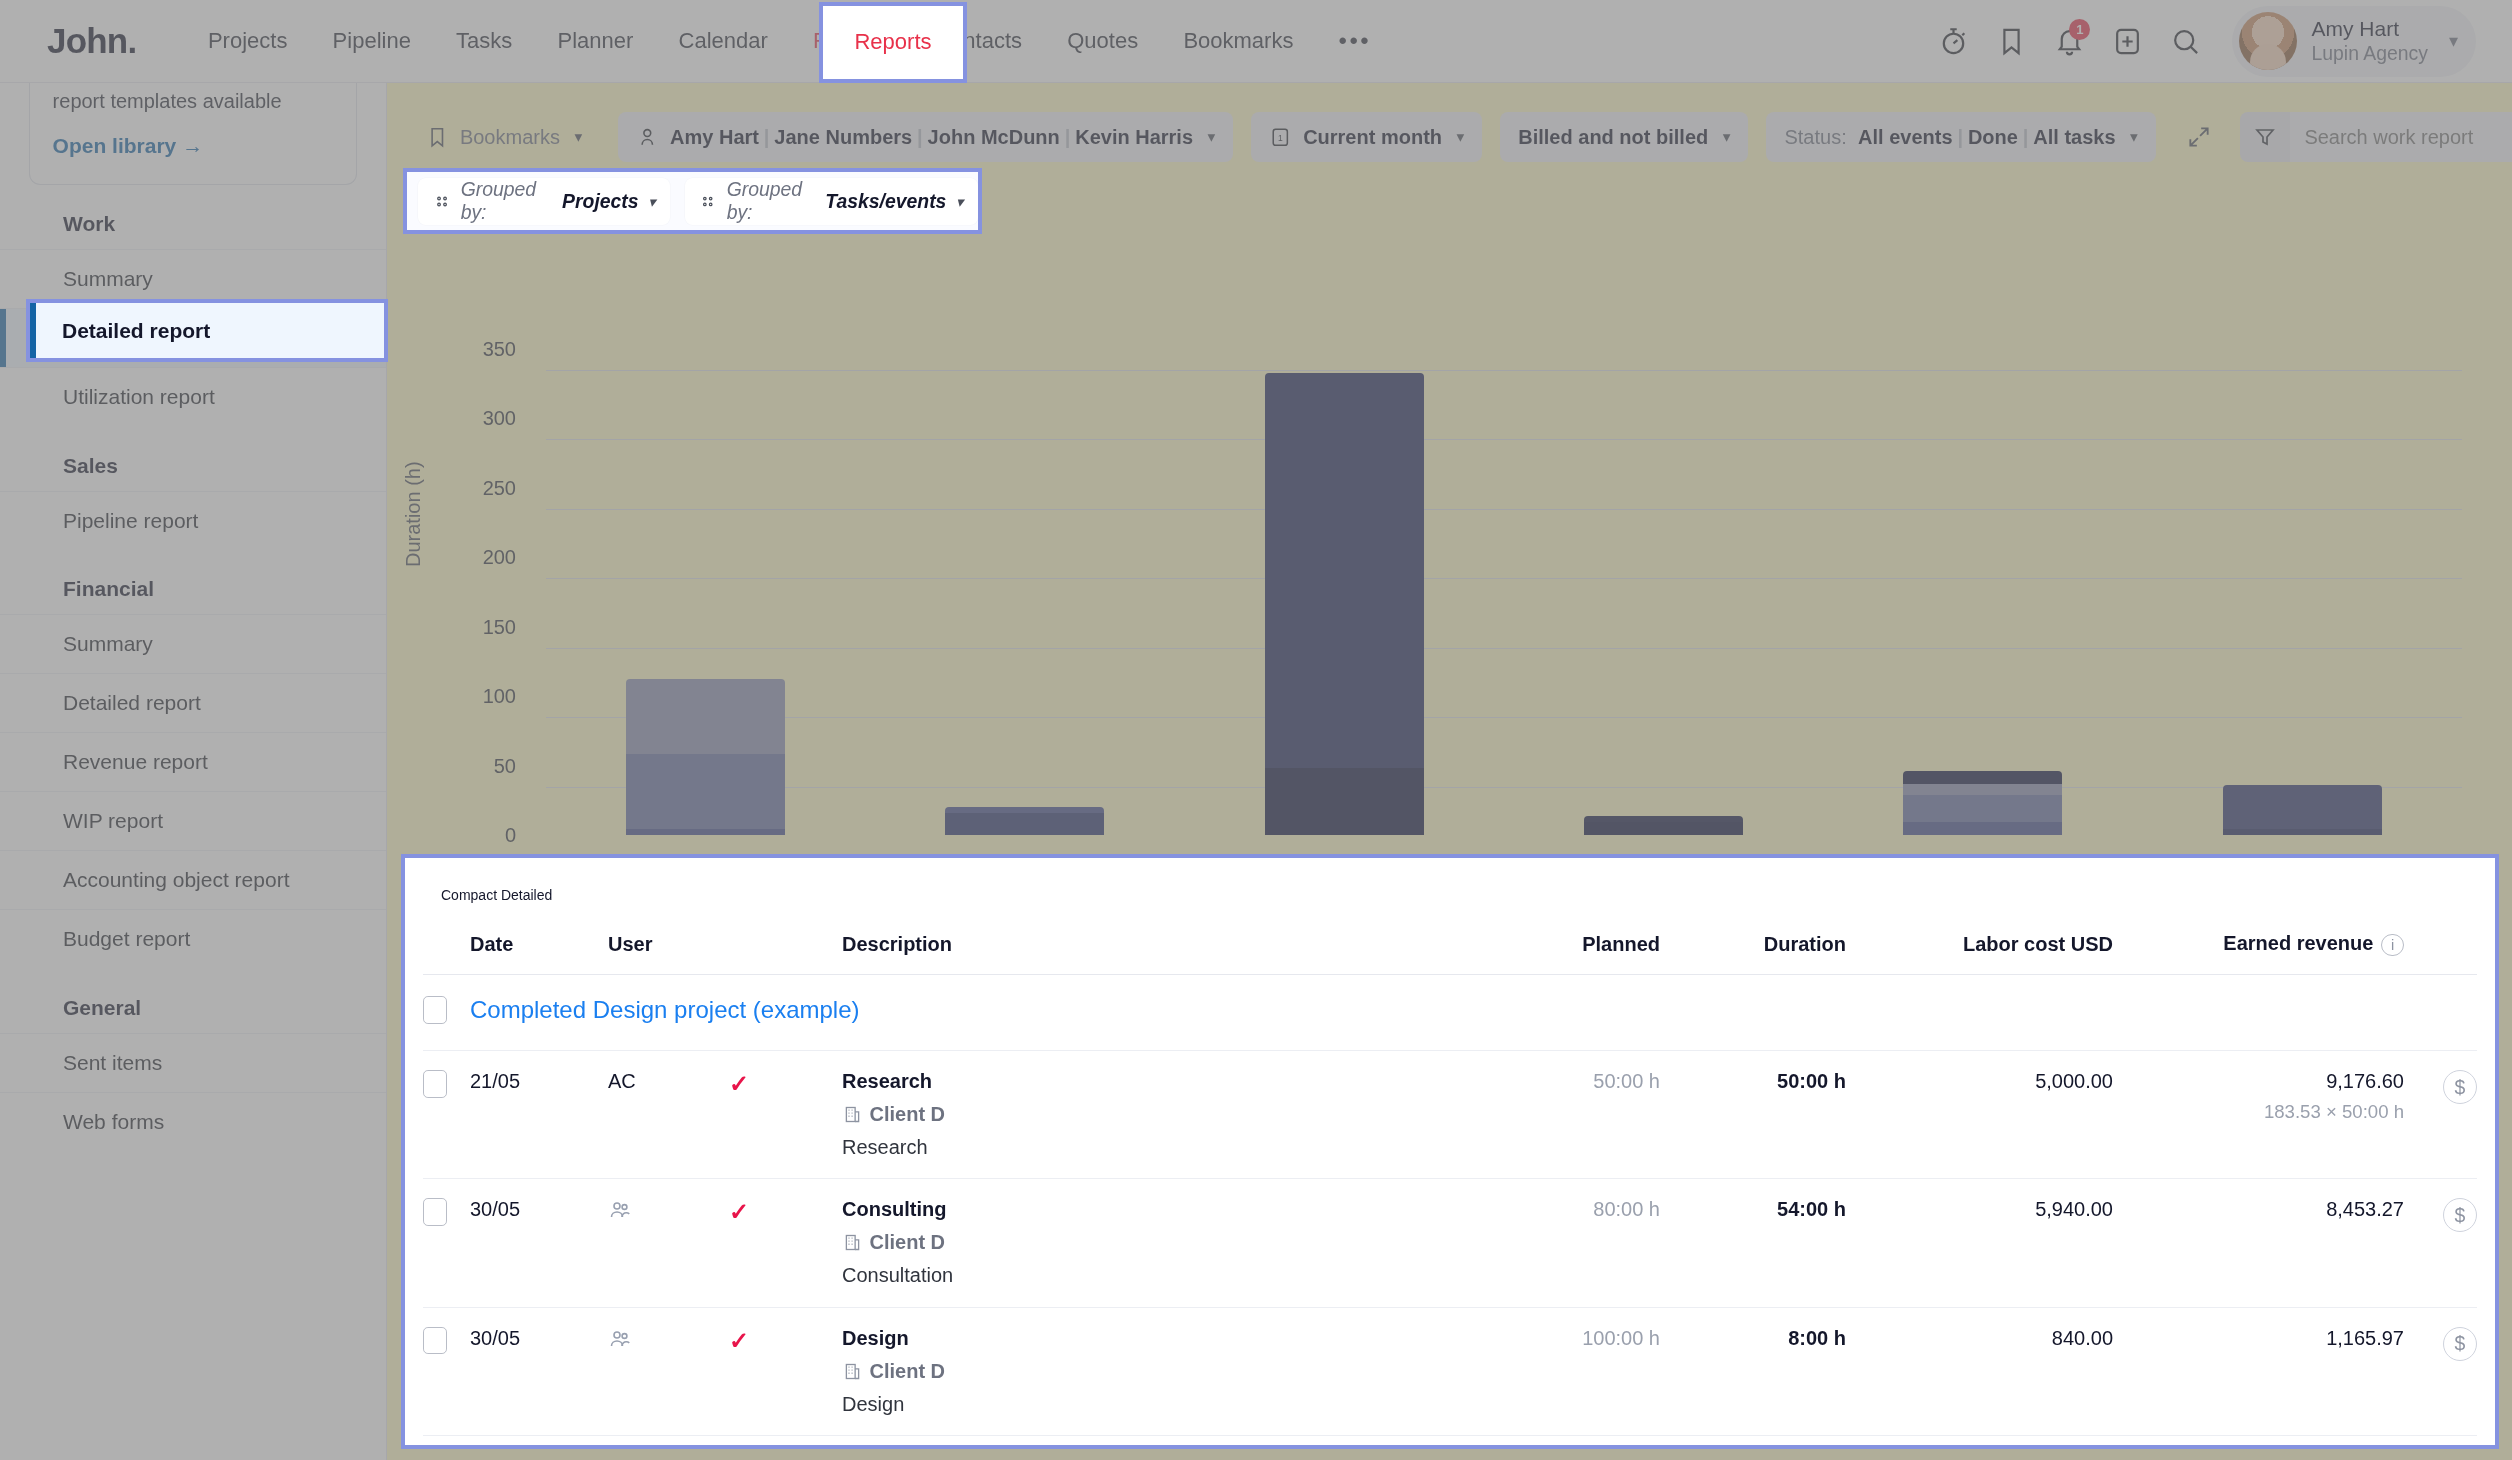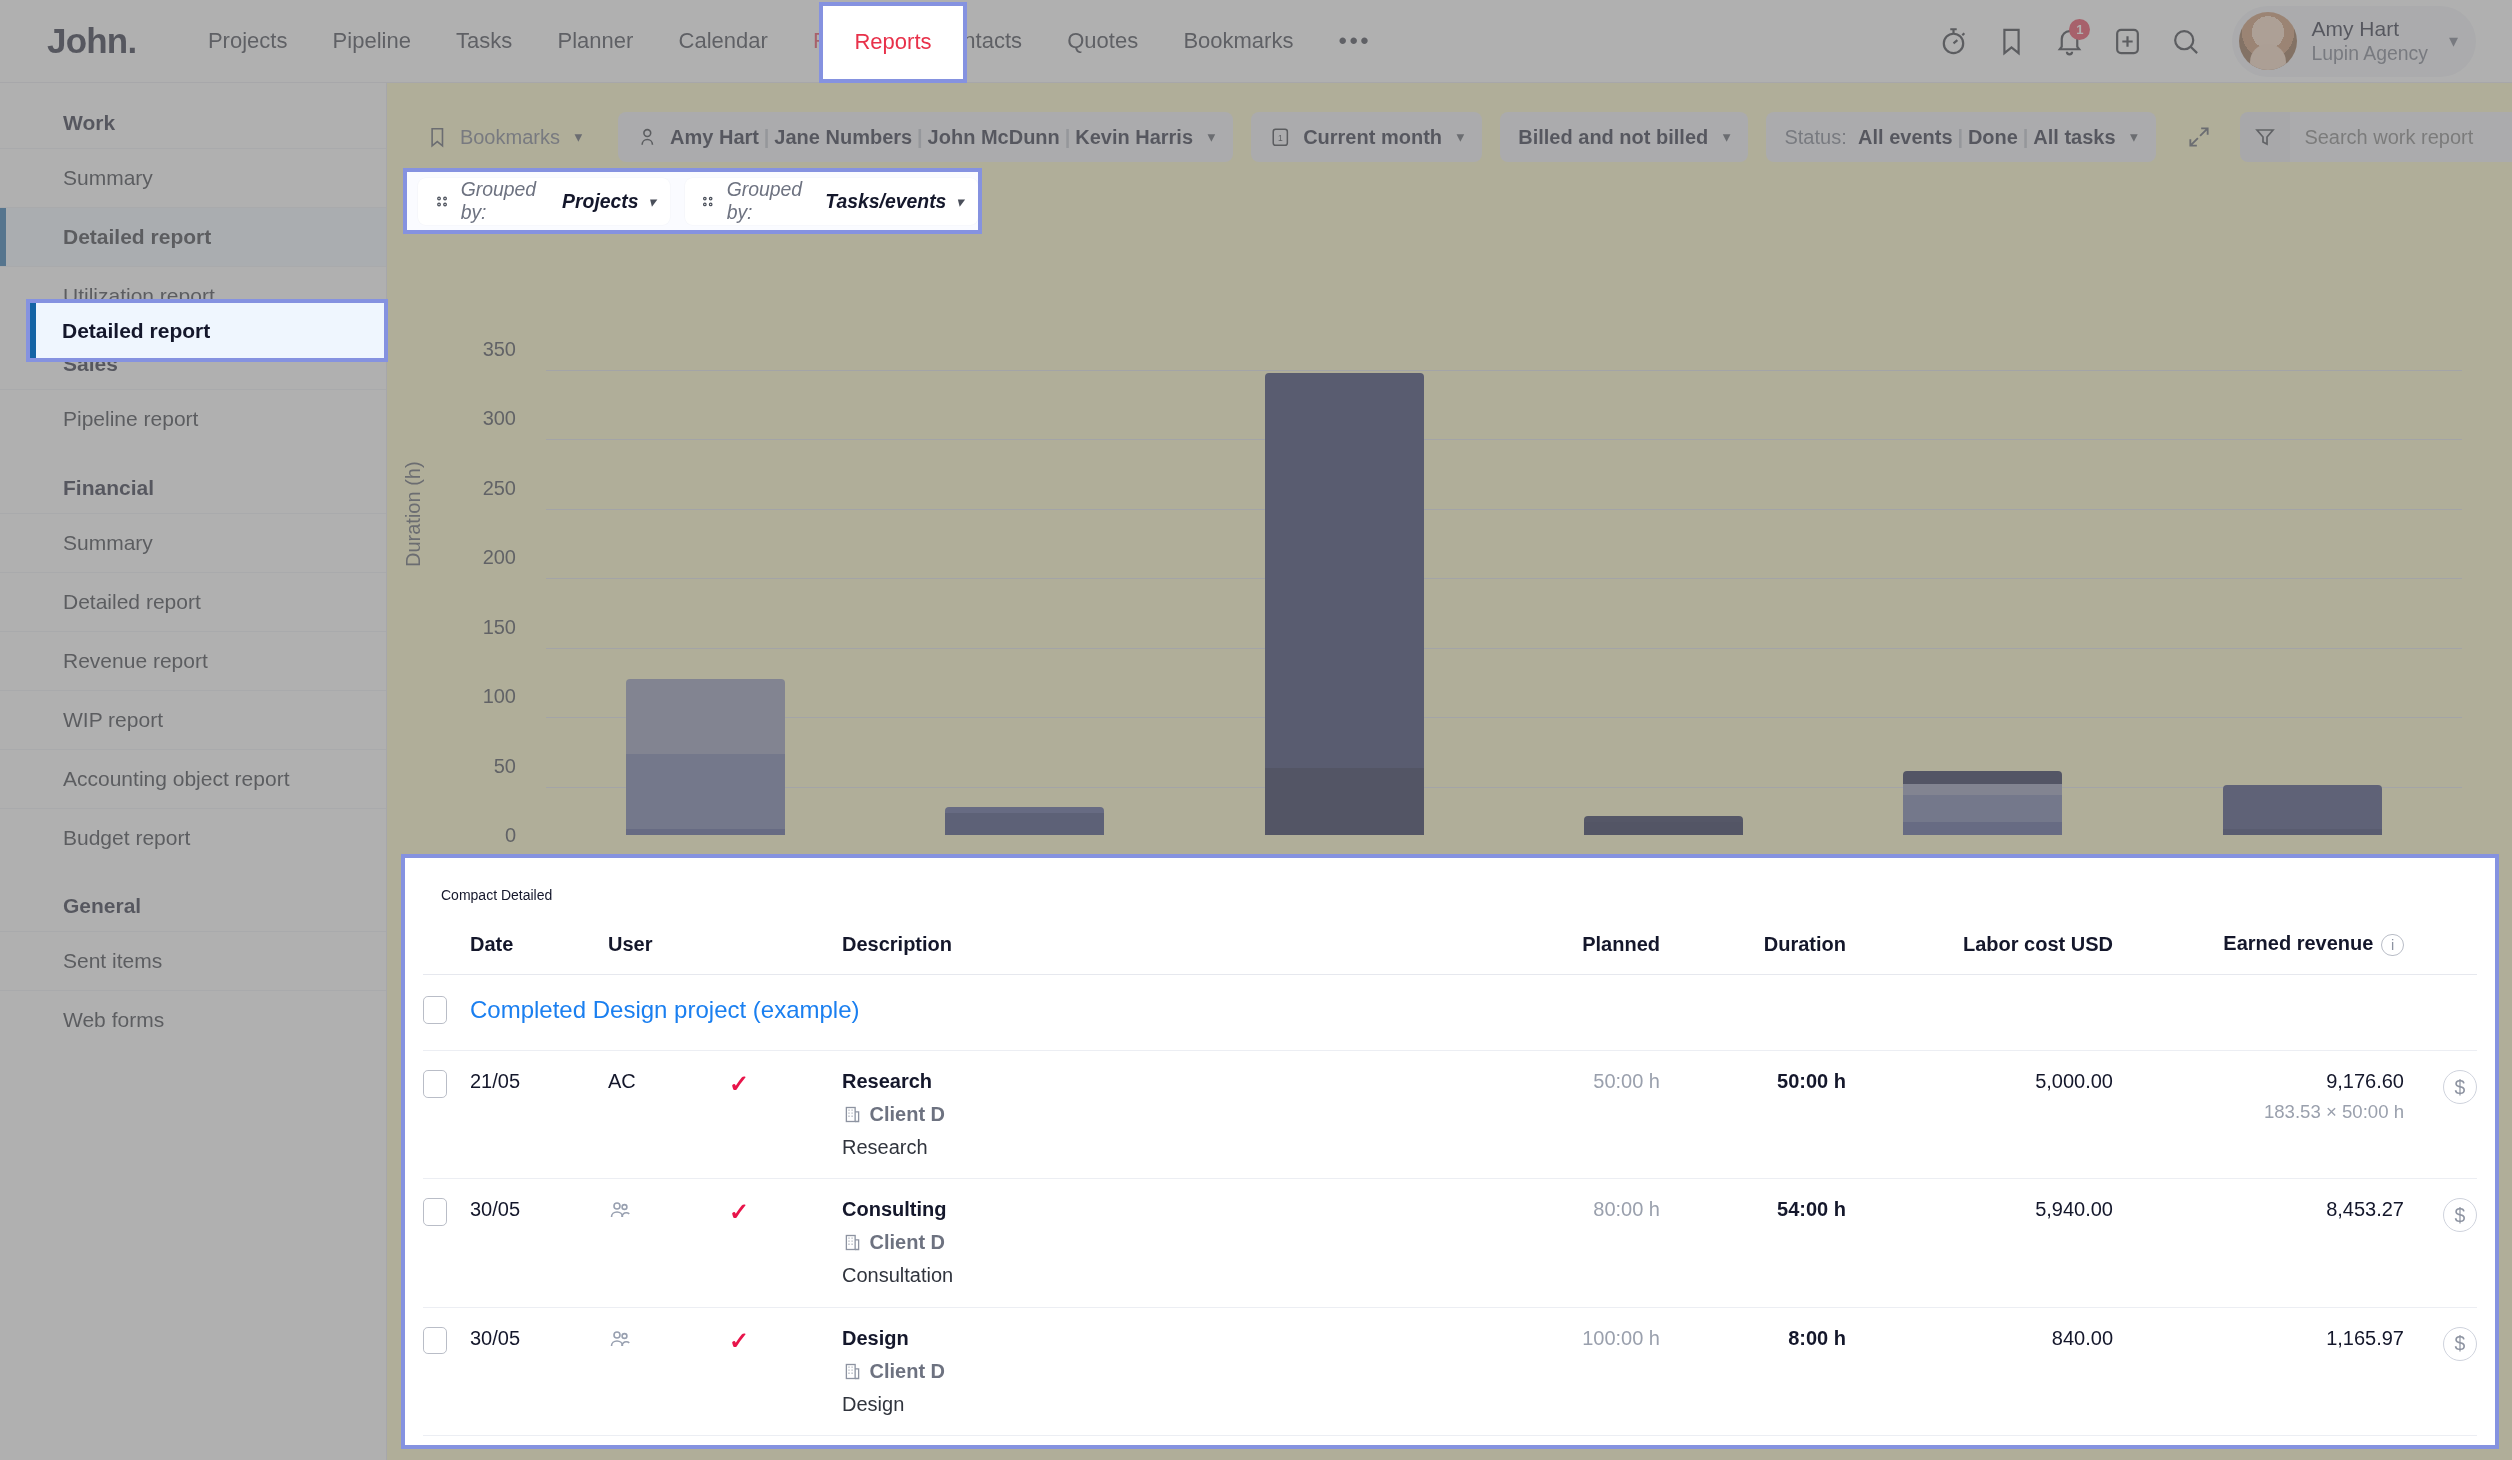--- a/index.html
+++ b/index.html
@@ -231,6 +231,10 @@
 </div>
 
 <div id="sidebar">
+  <div id="promo">
+    <div id="promotext">report templates available</div>
+    <div id="promolink">Open library  →</div>
+  </div>
   <div id="sbgroups">
       <div class="sb-group">Work</div>
       <div class="sb-item">Summary</div>

